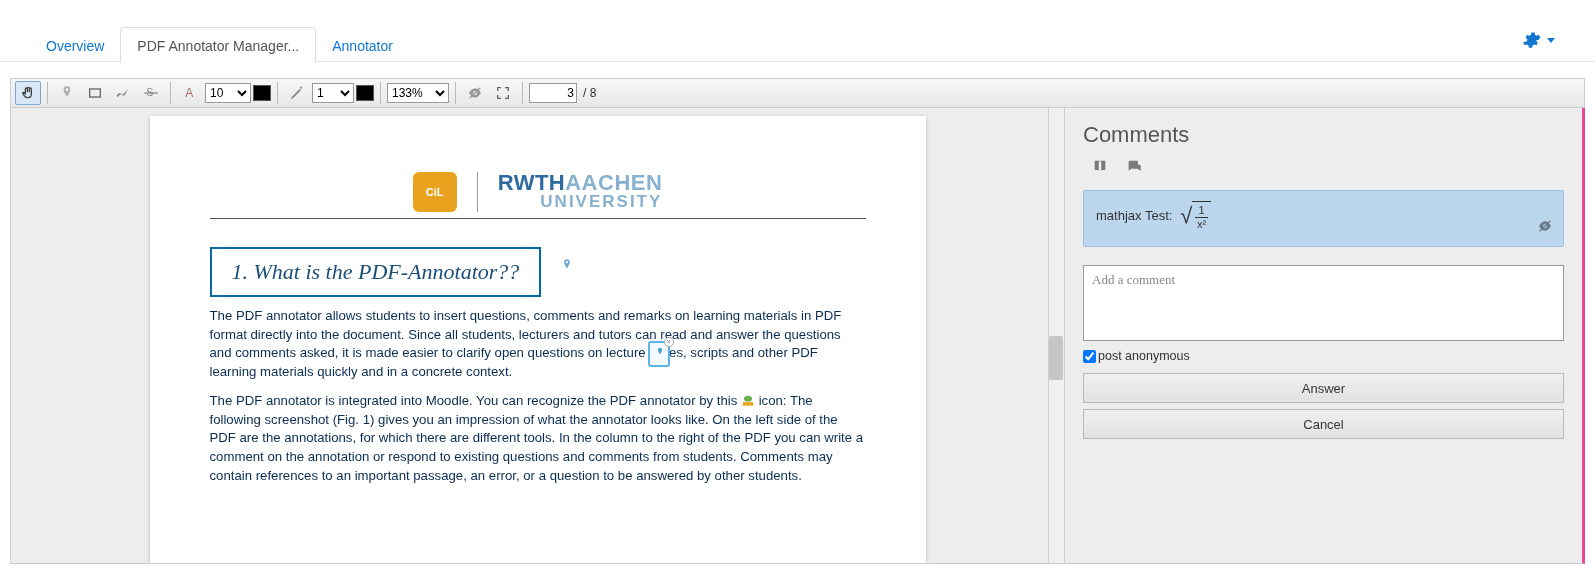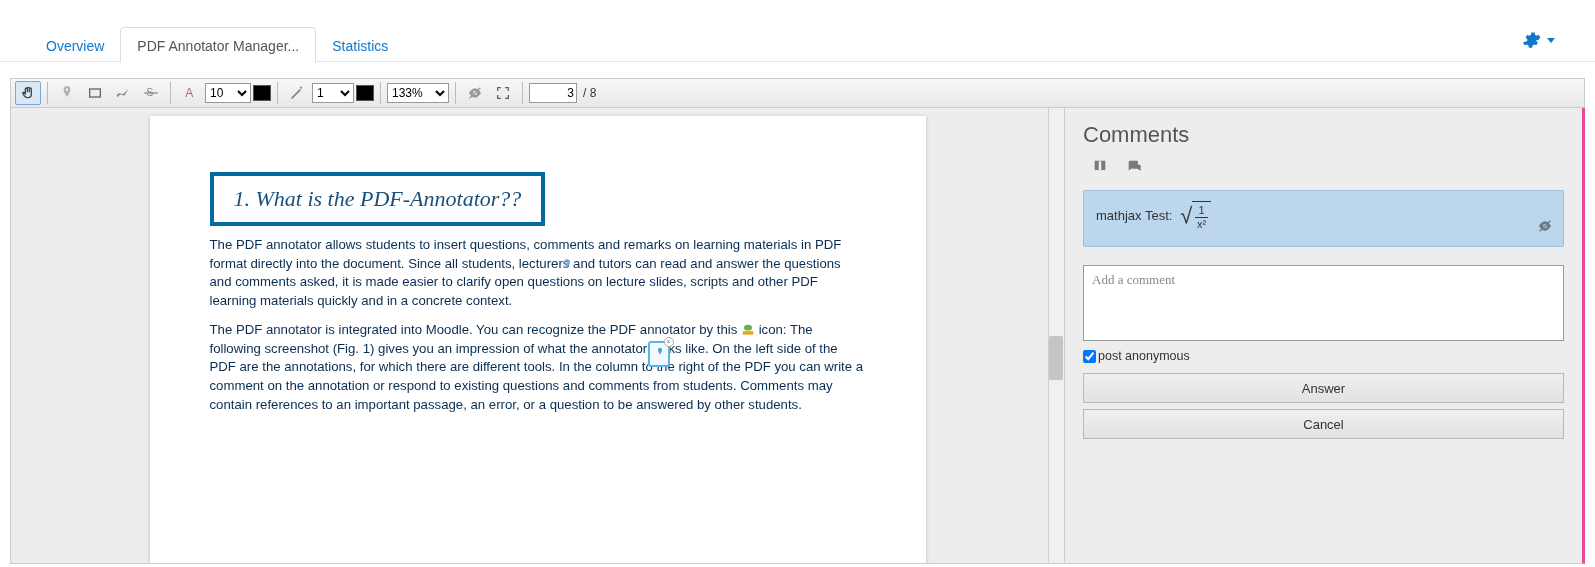--- a/index.html
+++ b/index.html
@@ -77,7 +77,7 @@
   <div class="tabs-row">
     <div class="tab">Overview</div>
     <div class="tab active">PDF Annotator Manager...</div>
-    <div class="tab">Statistics</div>
+    <div class="tab">Annotator</div>
   </div>
   <div class="gear-wrap">
     <svg viewBox="0 0 24 24">

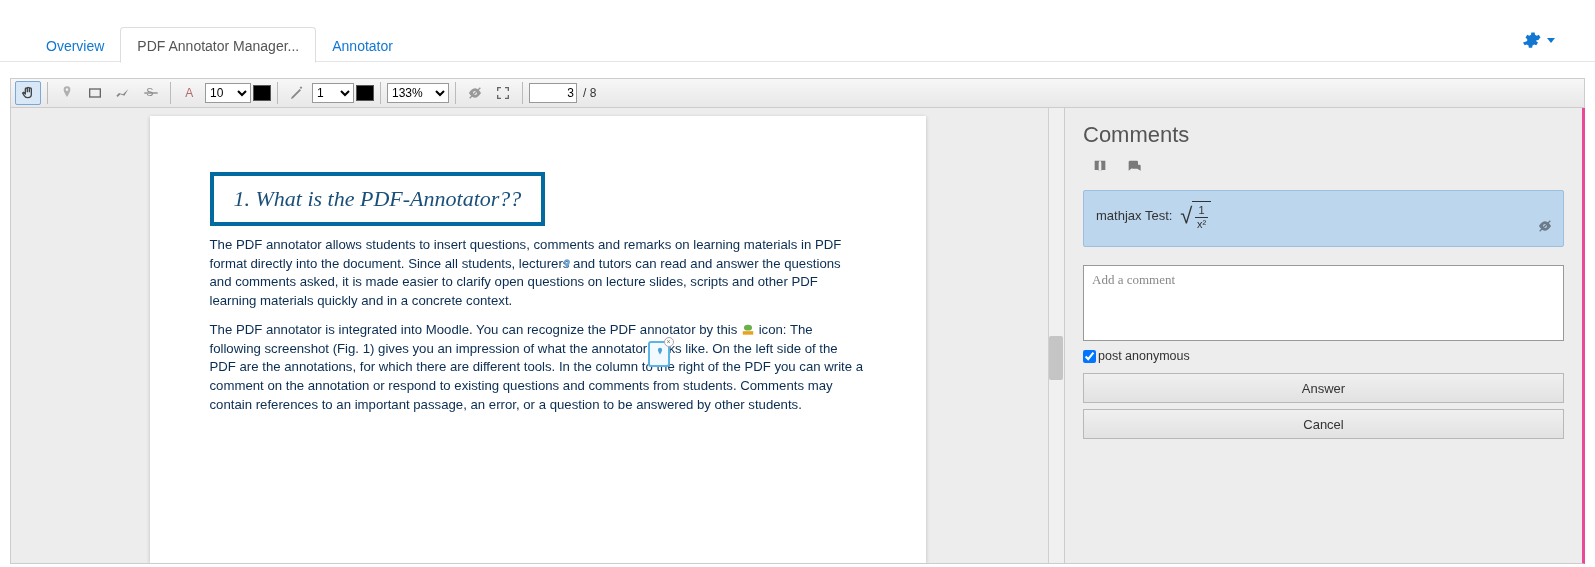--- a/index.html
+++ b/index.html
@@ -153,6 +153,14 @@
 <div class="workspace">
   <div class="doc-wrap">
     <div class="page">
+      <div class="logo-row">
+        <div class="cil-badge">CiL</div>
+        <div class="logo-sep"></div>
+        <div class="rwth">
+          <div><span class="rwth-b">RWTH</span><span class="rwth-l">AACHEN</span></div>
+          <div class="rwth-u">UNIVERSITY</div>
+        </div>
+      </div>
       <div class="heading-box">1. What is the PDF-Annotator??</div>
       <div class="pin-anno"><svg viewBox="0 0 24 24" fill="#6fa8d6">
             <path d="M12 2a5 5 0 00-5 5c0 3.5 5 11 5 11s5-7.5 5-11a5 5 0 00-5-5zm0 7a2 2 0 110-4 2 2 0 010 4z"></path>

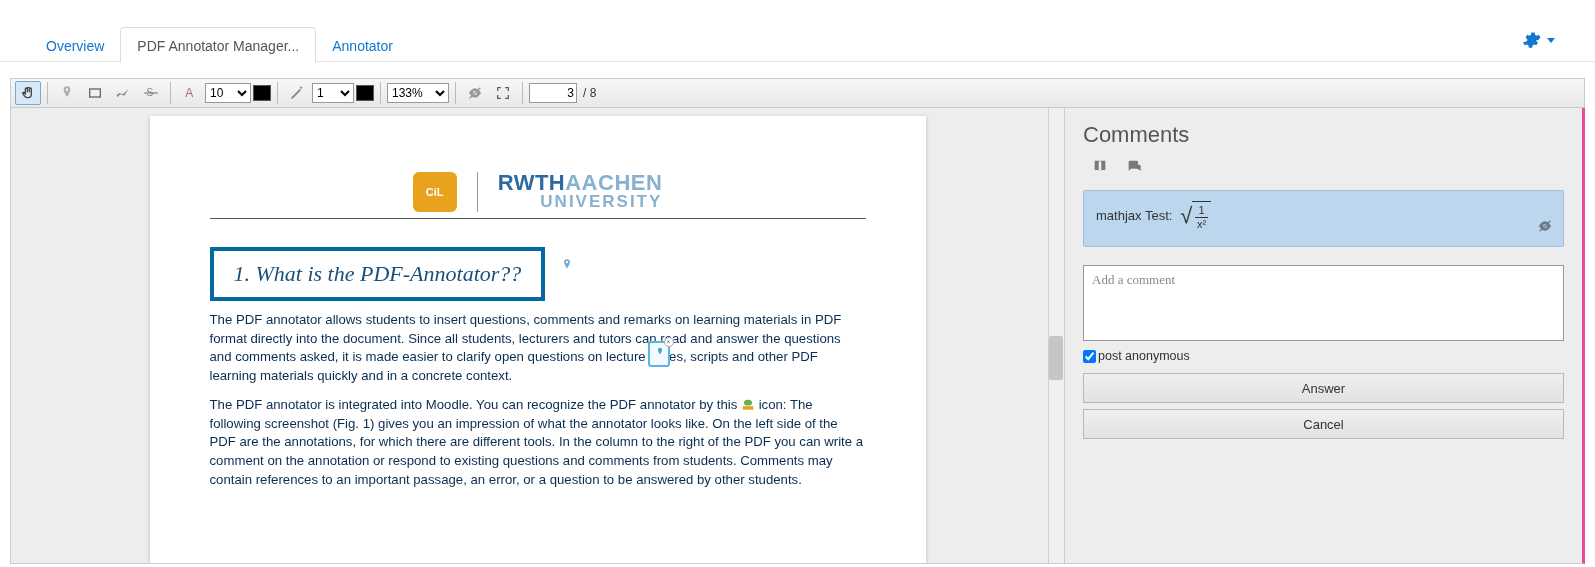--- a/index.html
+++ b/index.html
@@ -35,7 +35,7 @@
 .rwth-b { color: #2c6aa0; font-weight: 800; font-size: 22px; letter-spacing: 0.5px; }
 .rwth-l { color: #87b1cf; font-weight: 700; font-size: 22px; letter-spacing: 0.5px; }
 .rwth-u { color: #87b1cf; font-weight: 600; font-size: 17px; letter-spacing: 2px; }
-.heading-box { border: 4px solid #0369a1; padding: 10px 20px; display: inline-block; font-family: "Comic Sans MS", cursive; font-style: italic; color: #1a4f7a; font-size: 22px; position: relative; }
+.heading-box { border: 2px solid #0369a1; padding: 10px 20px; display: inline-block; font-family: "Comic Sans MS", cursive; font-style: italic; color: #1a4f7a; font-size: 22px; position: relative; }
 .pin-anno { position: absolute; left: 410px; top: 139px; }
 .pin-anno svg { width: 14px; height: 20px; }
 .pdf-anno { position: absolute; left: 498px; top: 225px; width: 22px; height: 26px; border: 2px solid #5cb3e6; border-radius: 3px; background: #f3faff; }

